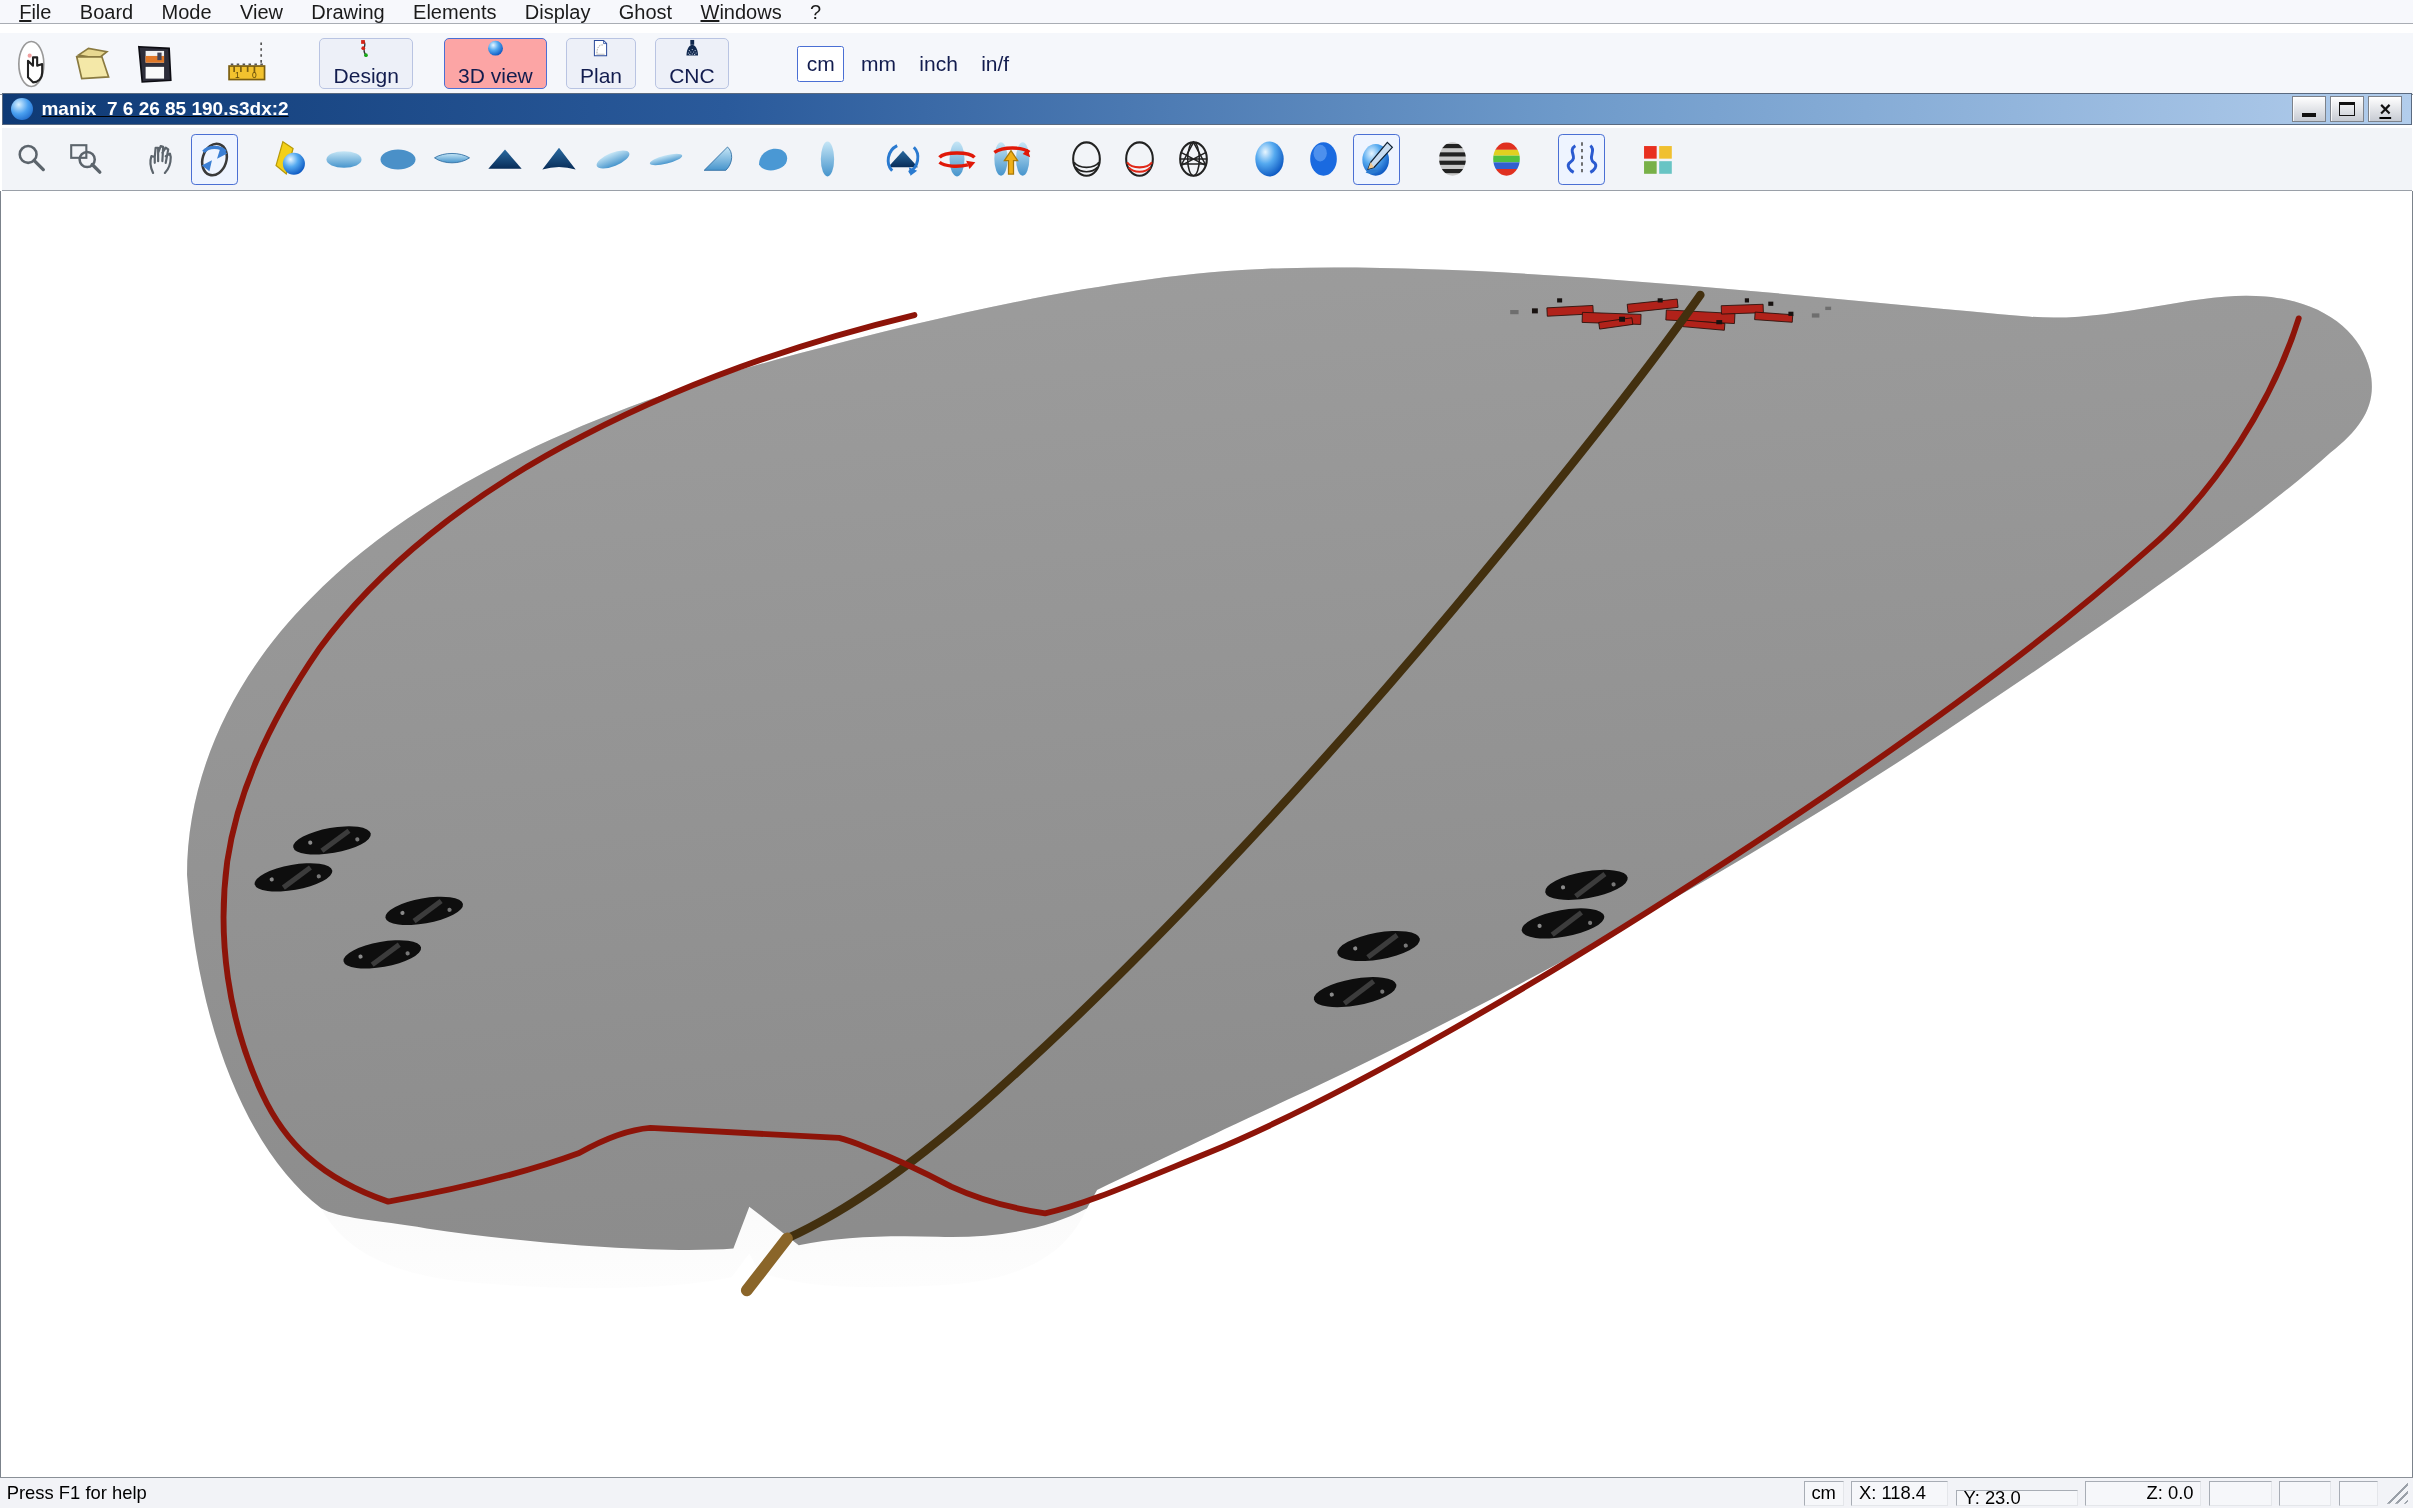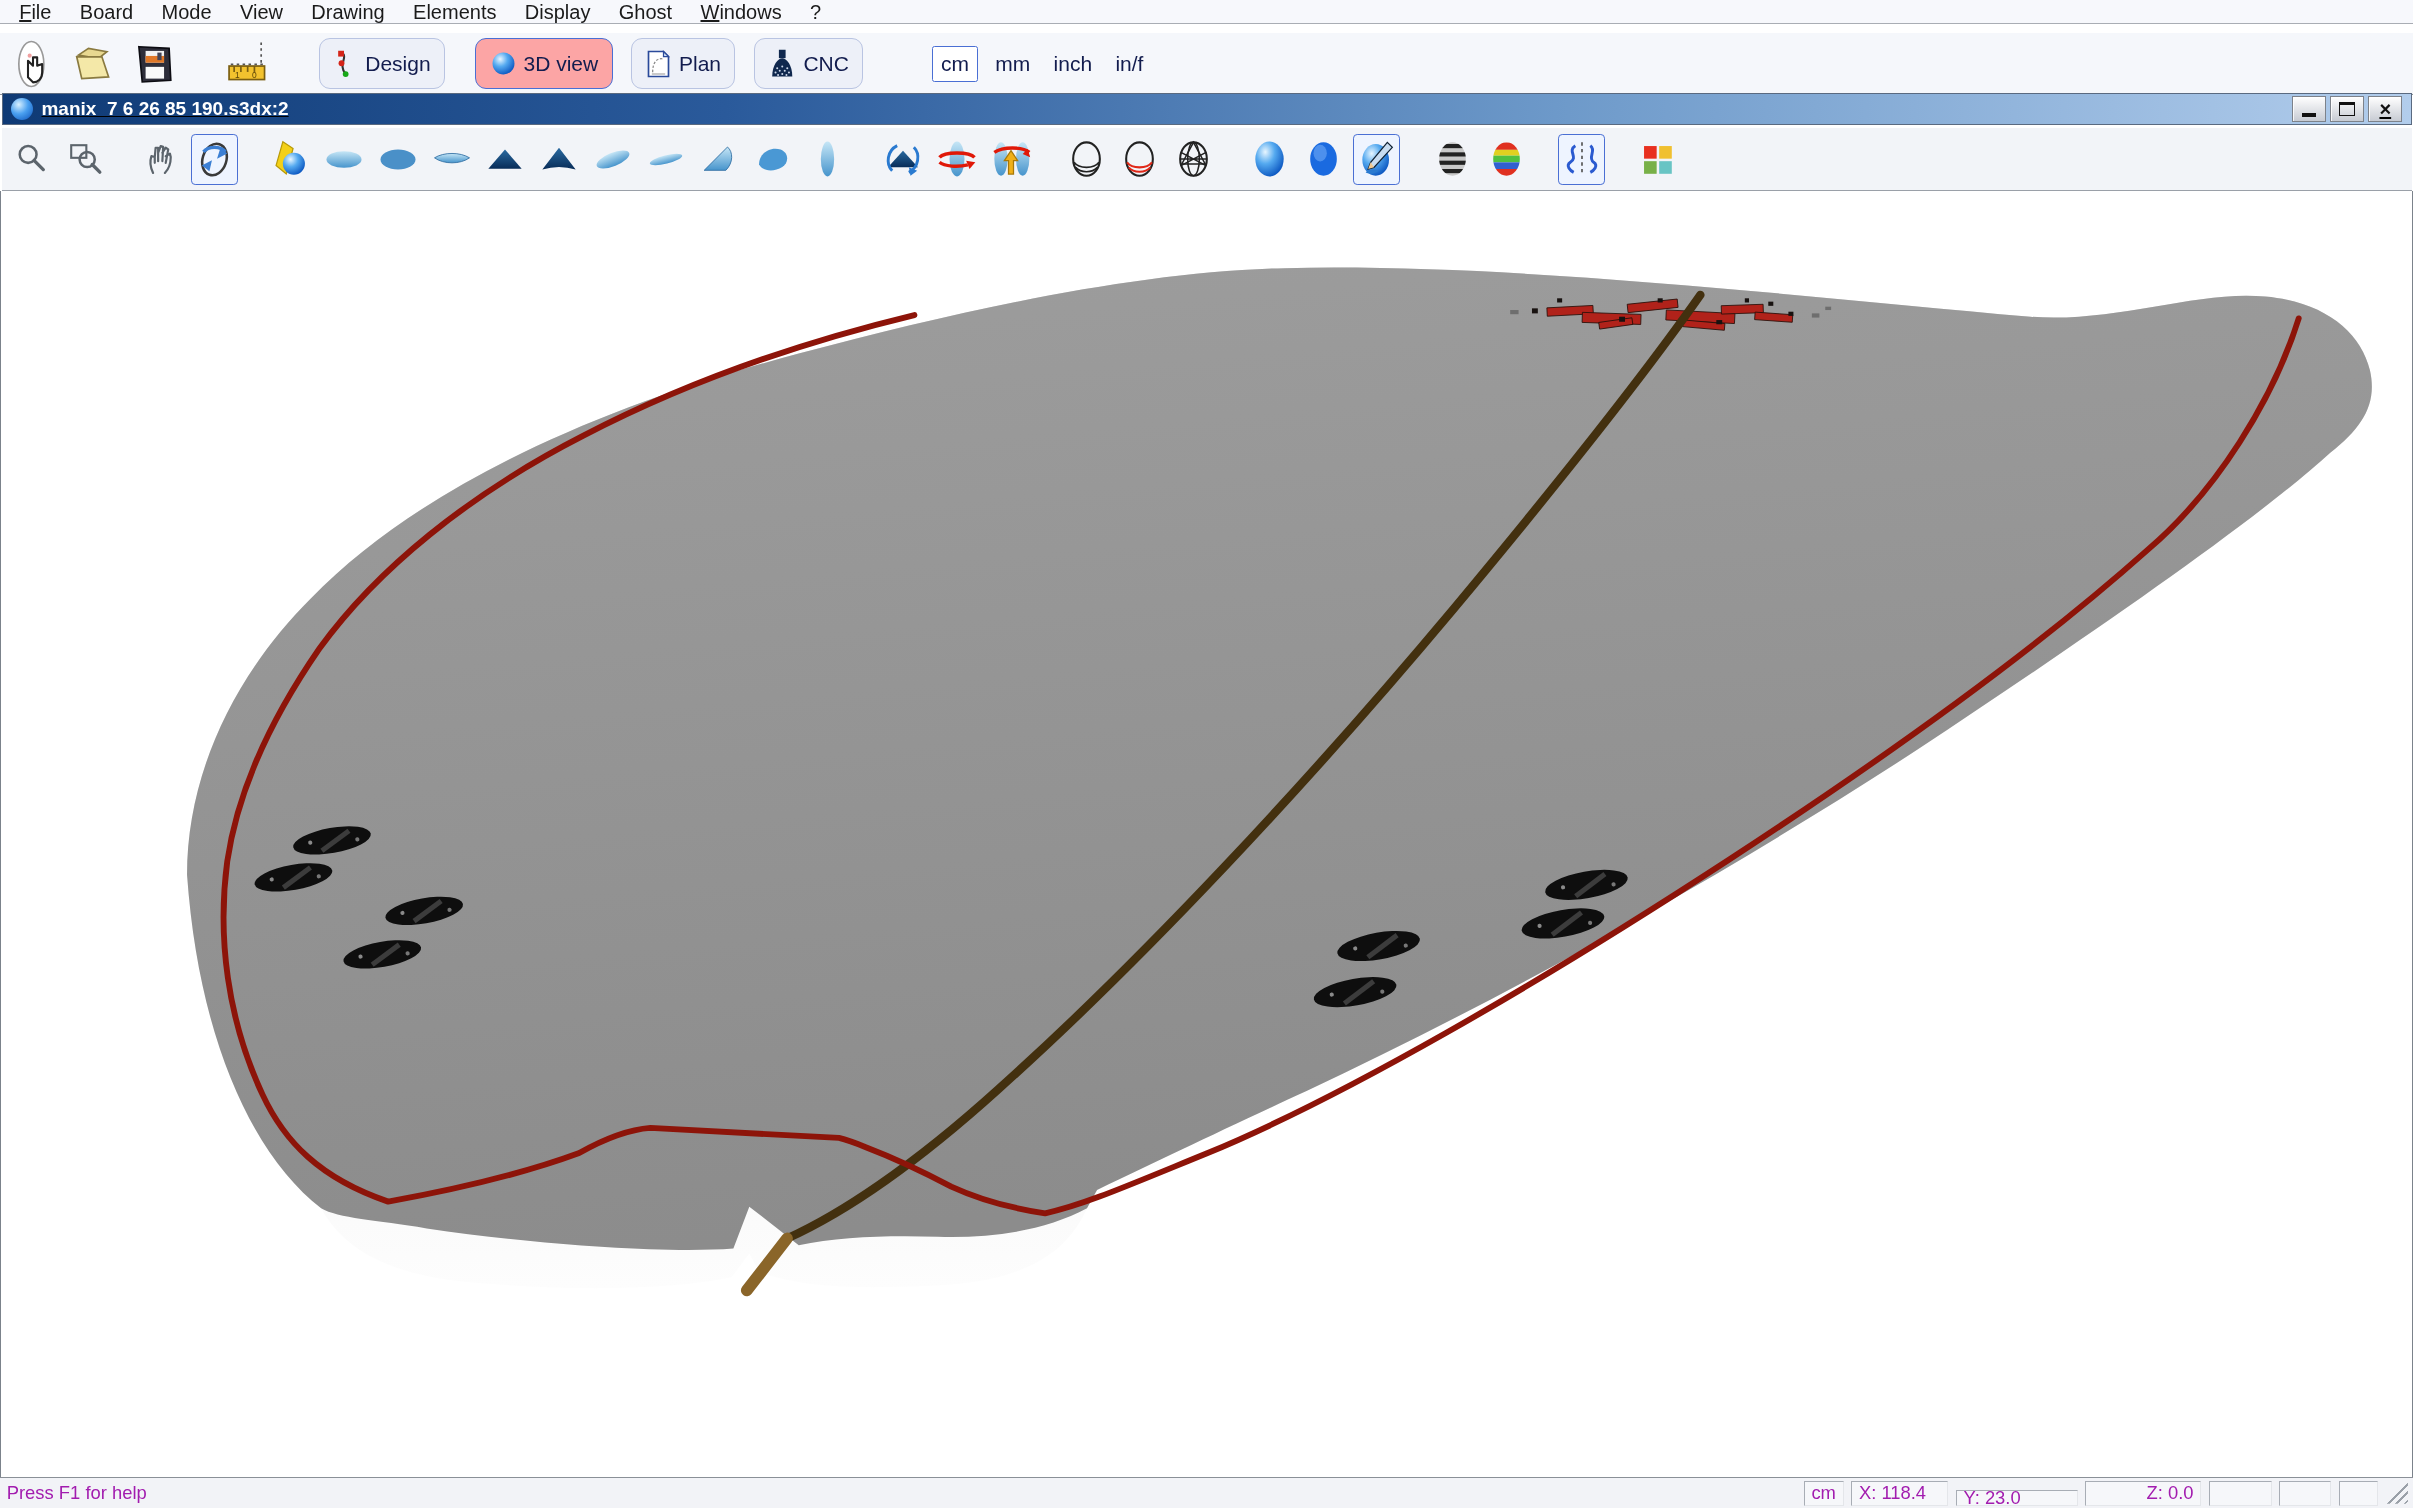--- a/index.html
+++ b/index.html
@@ -14,7 +14,7 @@
   .toolbar1{position:absolute;left:0;top:33px;width:2413px;height:61px;background:#f5f7fb;display:flex;align-items:center;box-sizing:border-box;padding-left:8.4px;}
   .tb1-icon{width:49px;height:50px;display:flex;align-items:center;justify-content:center;margin-right:11.7px;}
   .tb1-sep{width:34px;height:0.8px;}
-  .mode-btn{display:flex;align-items:center;gap:6.7px;height:49px;padding:0 13.4px;margin-right:18.4px;background:#edf0f8;border:0.8px solid #b9c4e2;border-radius:11px;font-size:21px;color:#121c4e;}
+  .mode-btn{display:flex;align-items:center;gap:6.7px;height:49px;padding:0 13.4px;margin-right:18.4px;background:#edf0f8;border:0.8px solid #b9c4e2;border-radius:5px;font-size:21px;color:#121c4e;flex-direction:column;}
   .mode-btn.selected{background:#fca5a5;border:1.7px solid #4a6fd4;margin-left:12px;}
   .units{display:flex;align-items:center;margin-left:50px;gap:0;}
   .unit{font-size:21px;color:#121c4e;padding:0 11.7px;line-height:34px;}

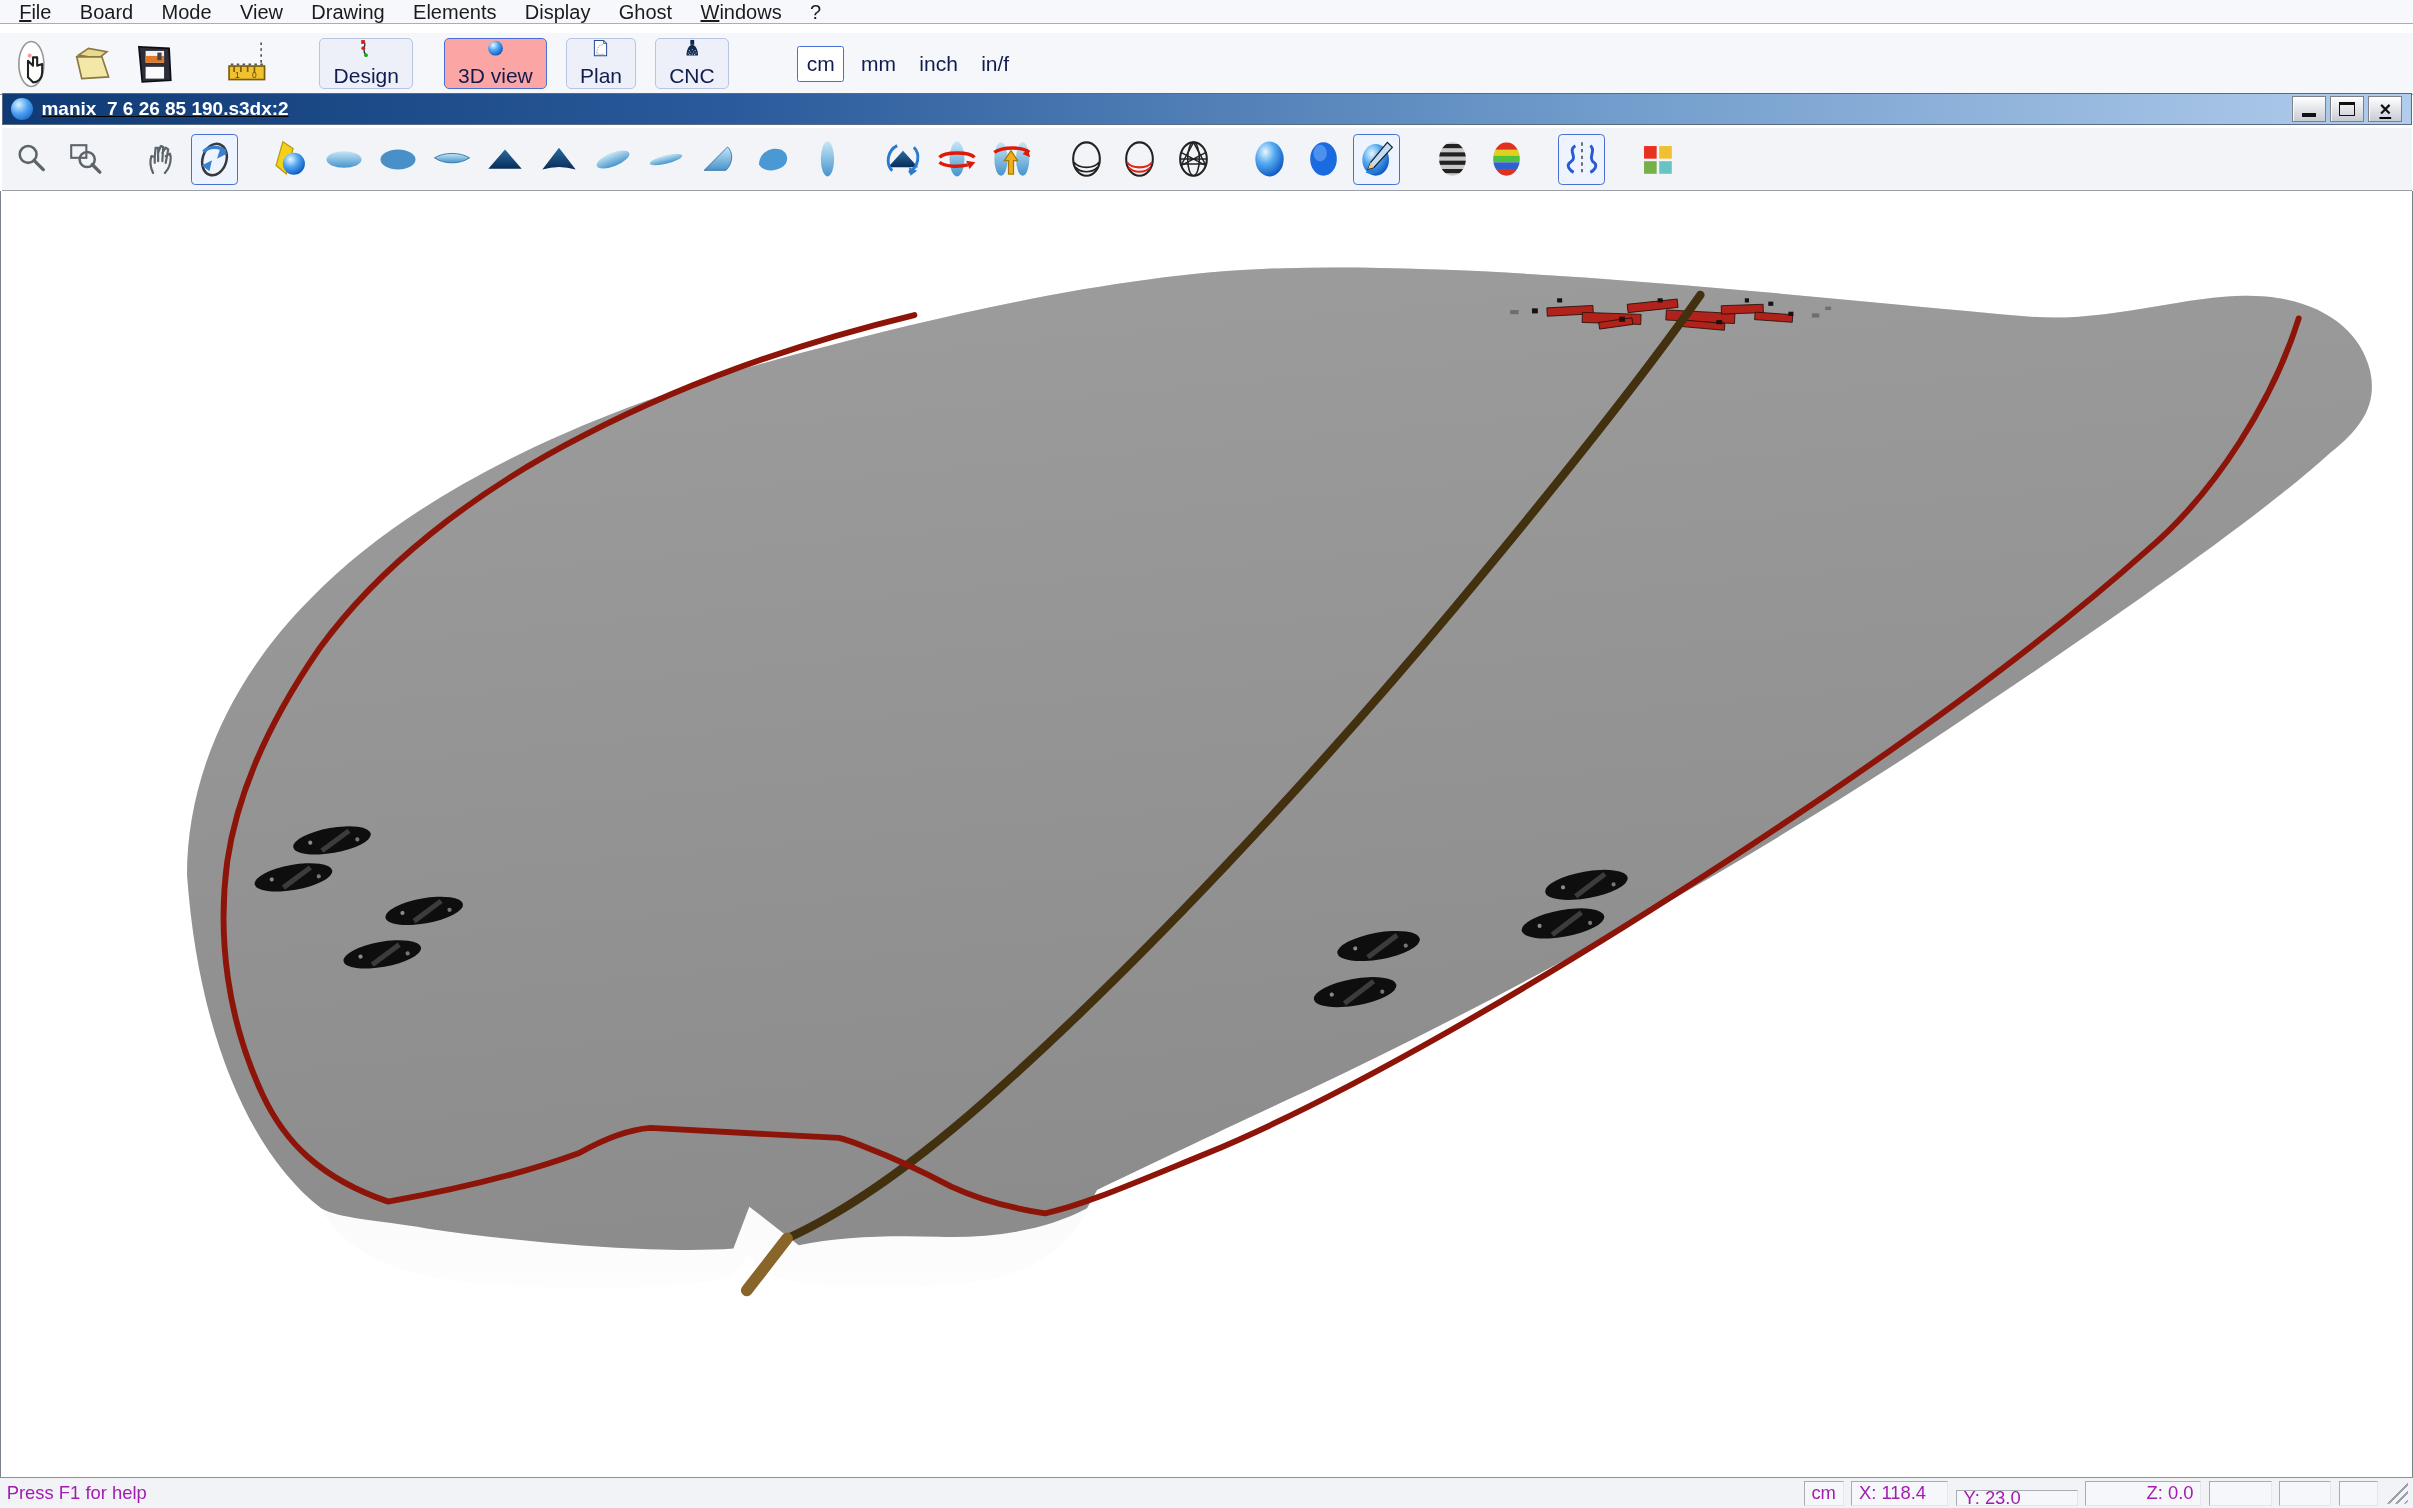--- a/index.html
+++ b/index.html
@@ -42,7 +42,7 @@
   .canvas svg{display:block;}
 
   
-  .statusbar{position:absolute;left:0;top:1477px;width:2413px;height:31px;background:#f2f3f7;border-top:1.7px solid #8a9097;display:flex;align-items:center;box-sizing:border-box;font-size:18.4px;color:#a21caf;}
+  .statusbar{position:absolute;left:0;top:1477px;width:2413px;height:31px;background:#f2f3f7;border-top:1.7px solid #8a9097;display:flex;align-items:center;box-sizing:border-box;font-size:18.4px;color:#000000;}
   .status-help{padding-left:6.7px;flex:0 0 auto;}
   .status-cells{margin-left:auto;display:flex;align-items:stretch;height:25px;margin-right:3.4px;}
   .cell{border:0.8px solid #a8adb5;border-right-color:#e4e6ea;border-bottom-color:#e4e6ea;background:#f6f7fa;margin-left:7.5px;display:flex;align-items:center;padding:0 6.7px;box-sizing:border-box;}

